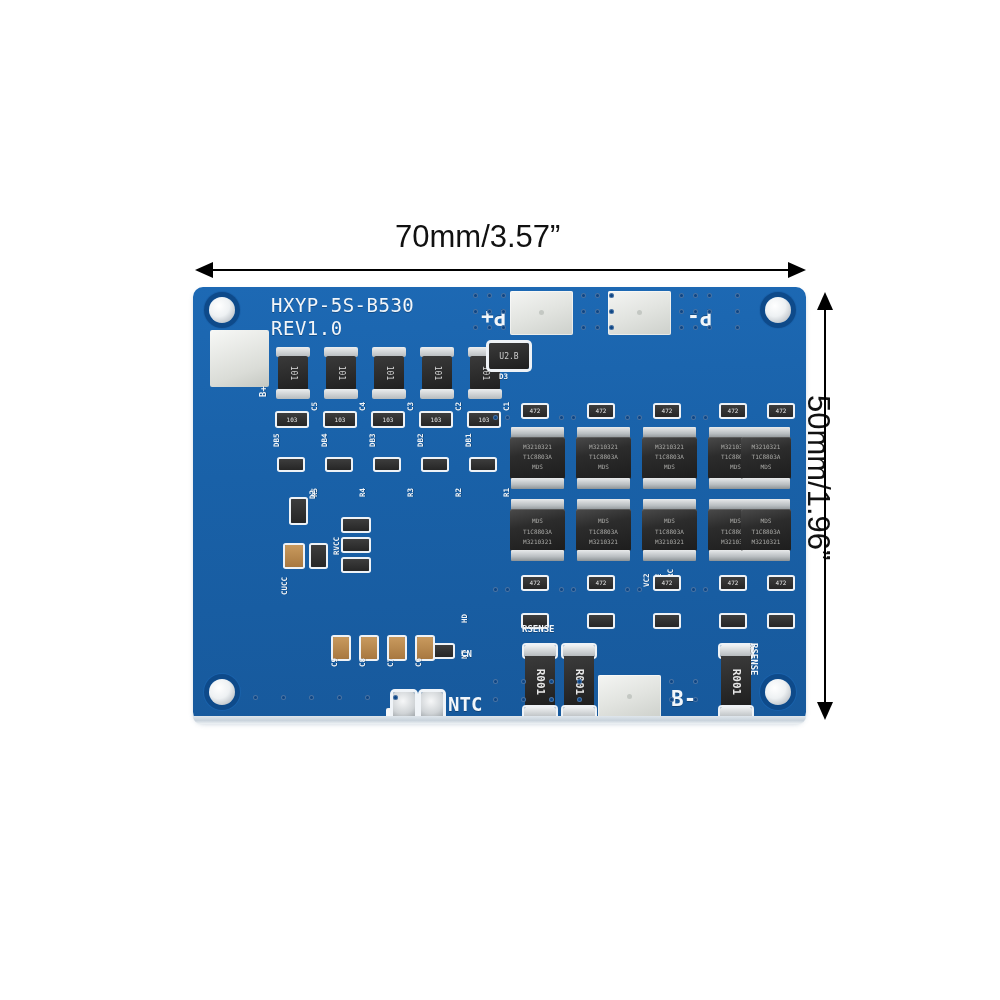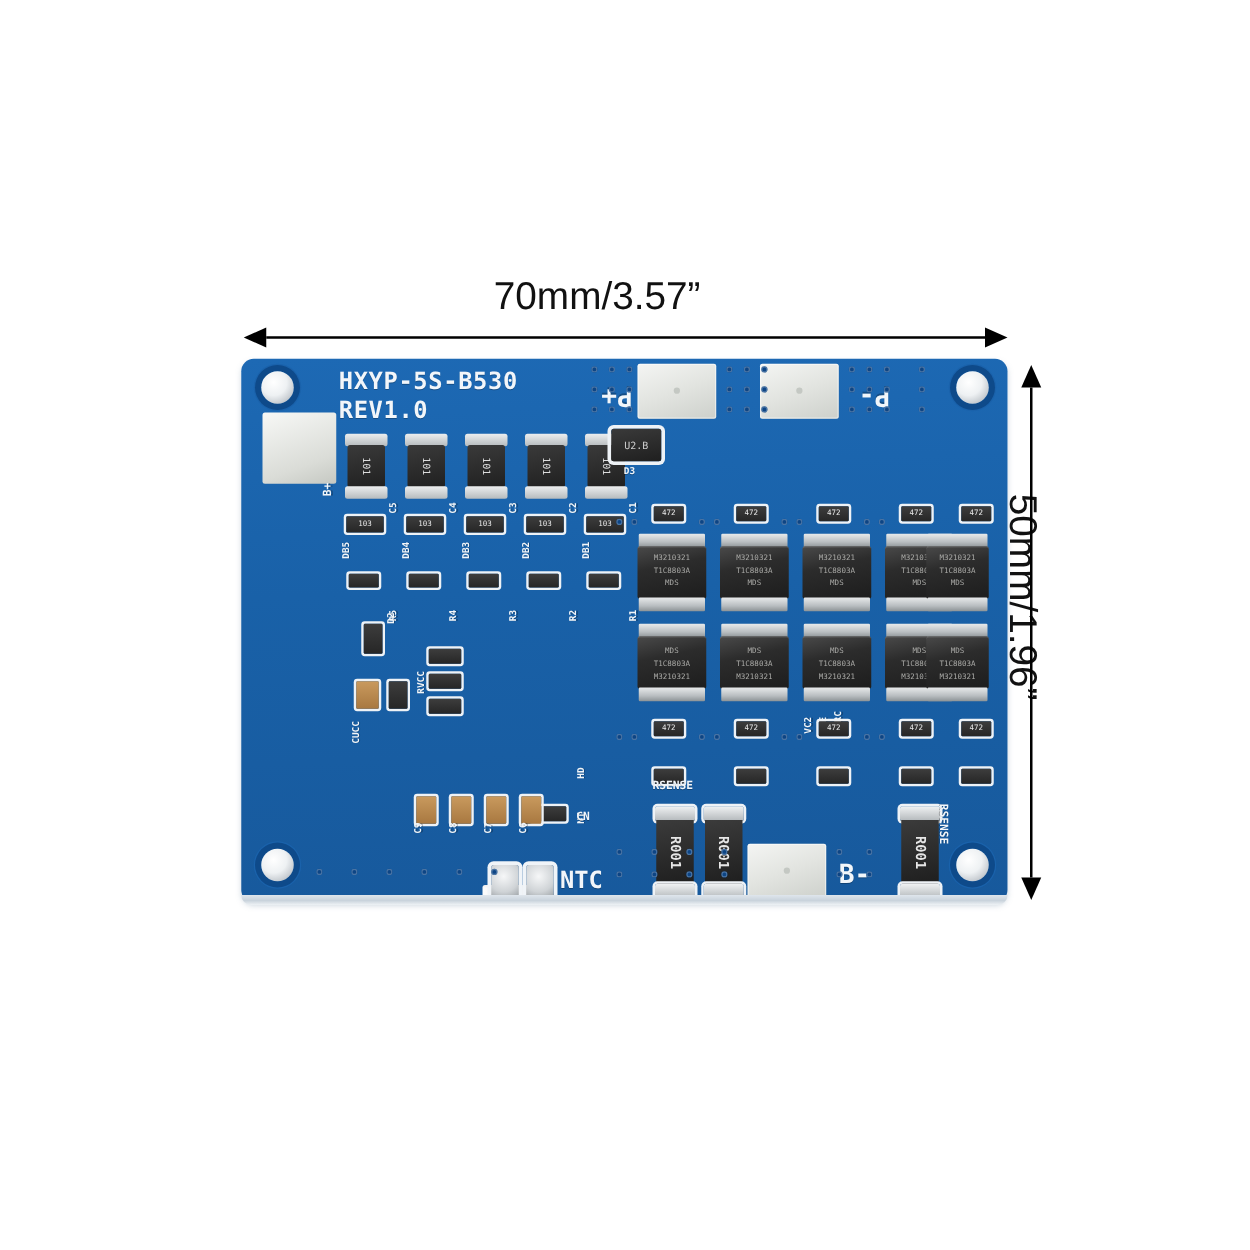--- a/index.html
+++ b/index.html
@@ -51,7 +51,7 @@
     position:absolute;color:#f2f6fa;font-family:"DejaVu Sans Mono", monospace;
     white-space:nowrap;line-height:1;text-shadow:0 1px 0 rgba(0,0,0,.25);
   }
-  .silk.big{font-size:19px;letter-spacing:.5px;font-weight:700;}
+  .silk.big{font-size:19px;letter-spacing:.5px;font-weight:400;}
   .silk.pad{font-size:21px;font-weight:700;}
   .silk.sm{font-size:9px;font-weight:700;}
   .silk.xs{font-size:7.5px;font-weight:700;}

